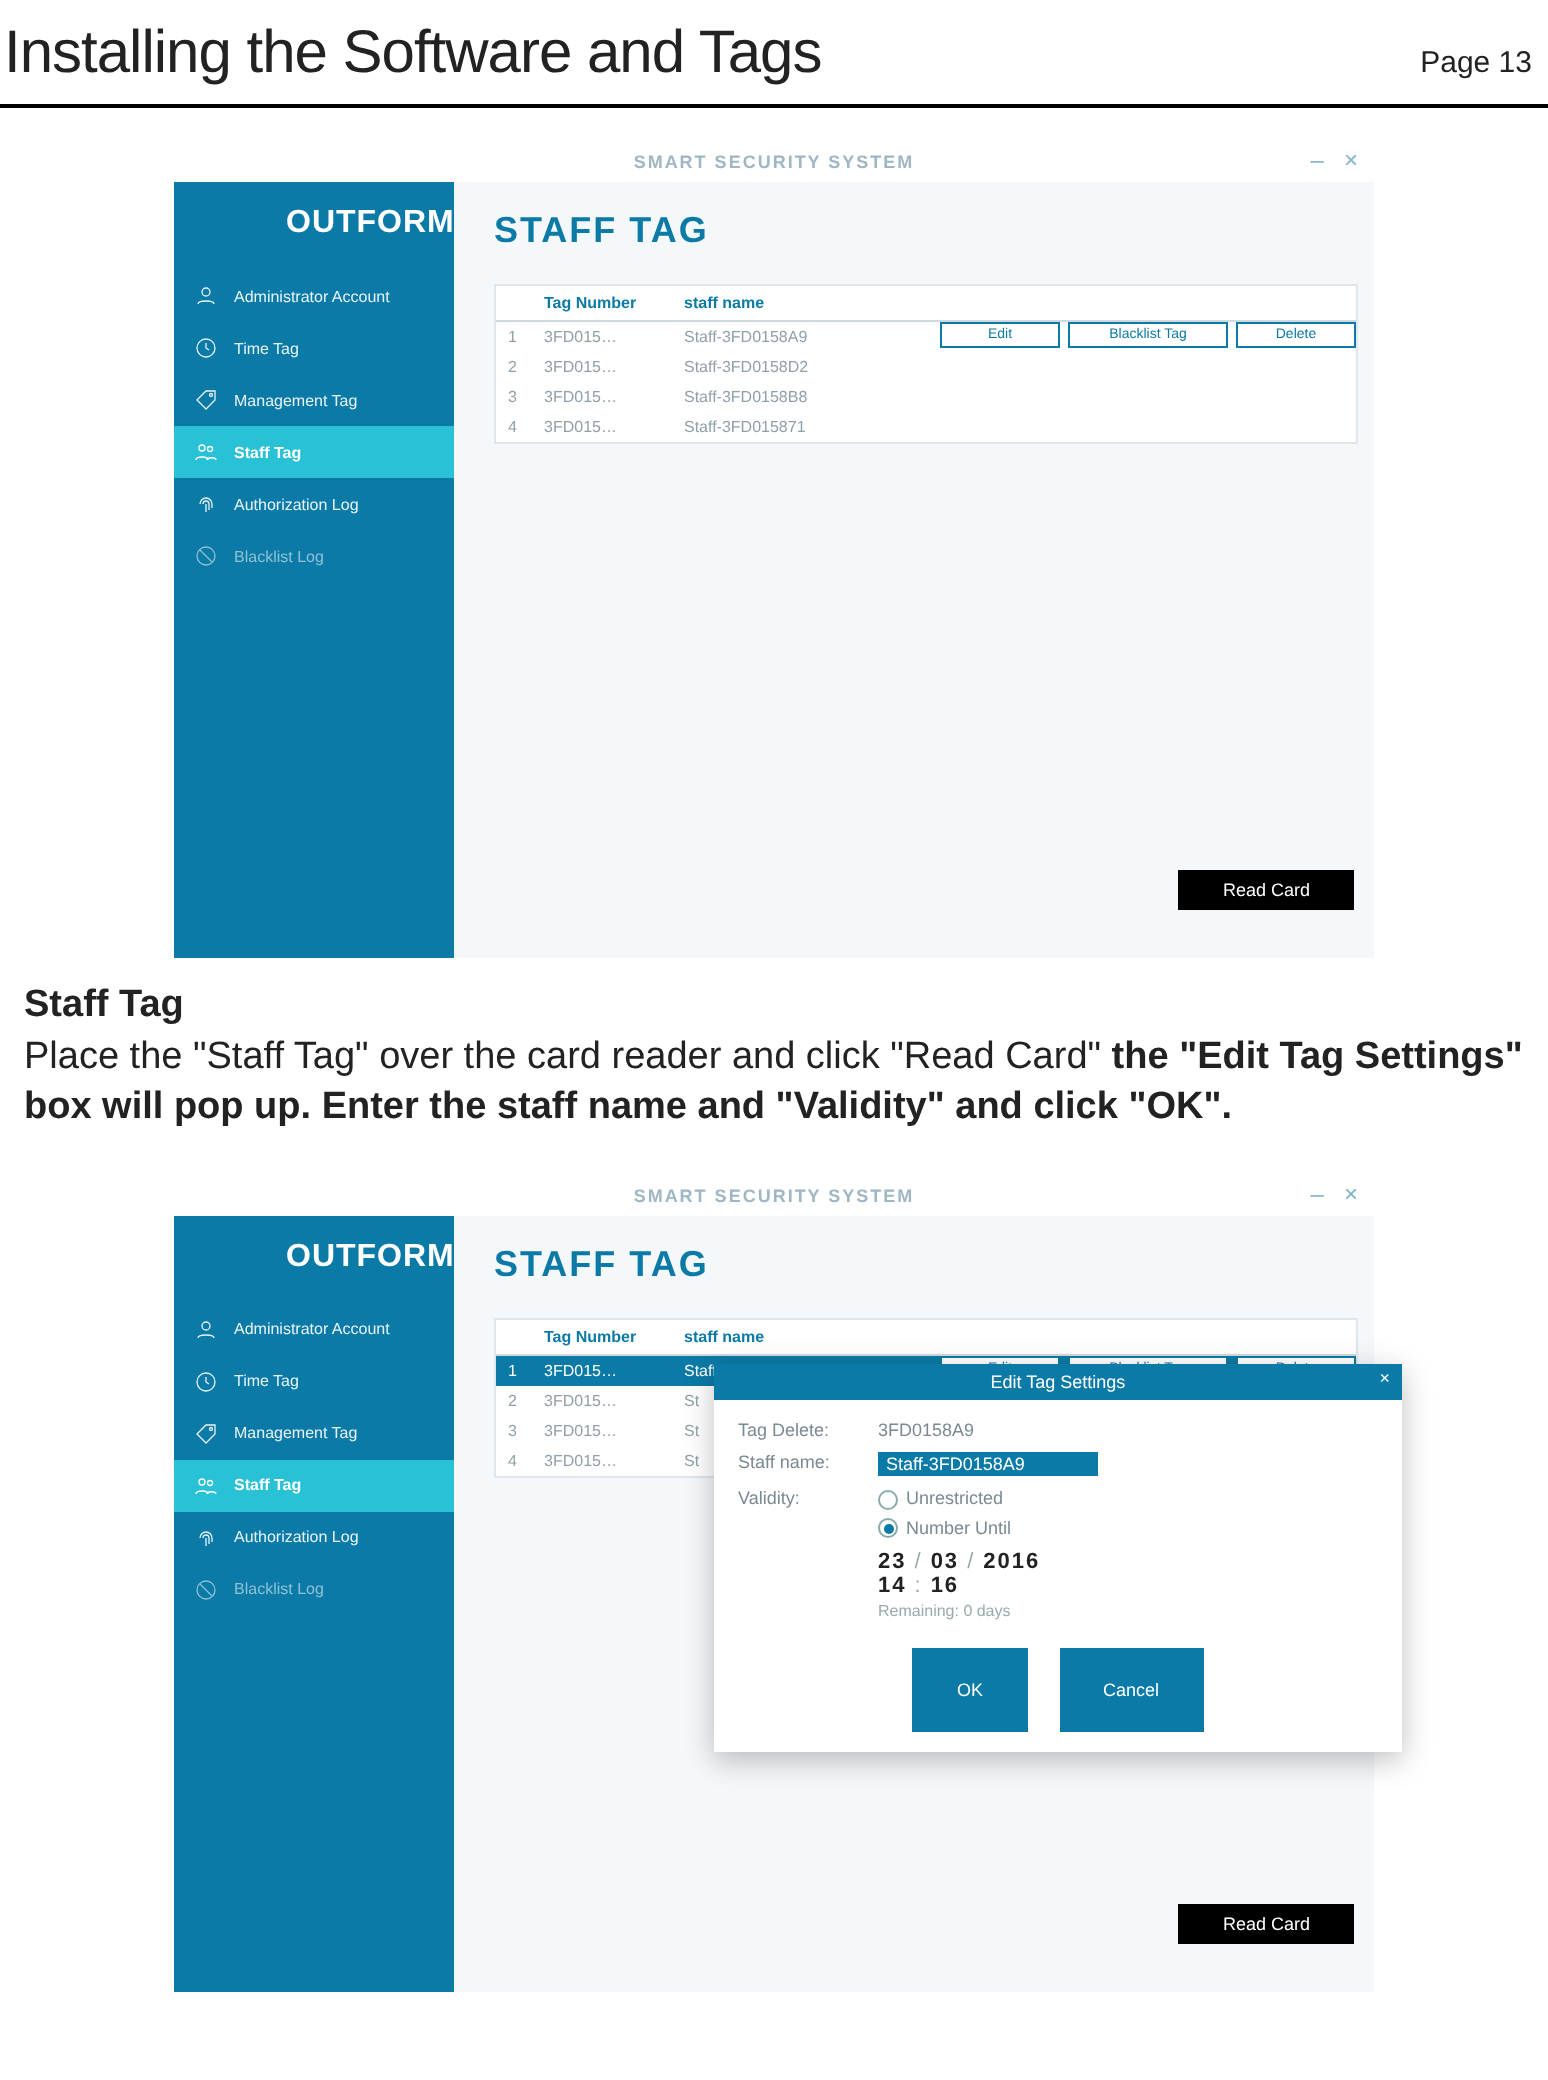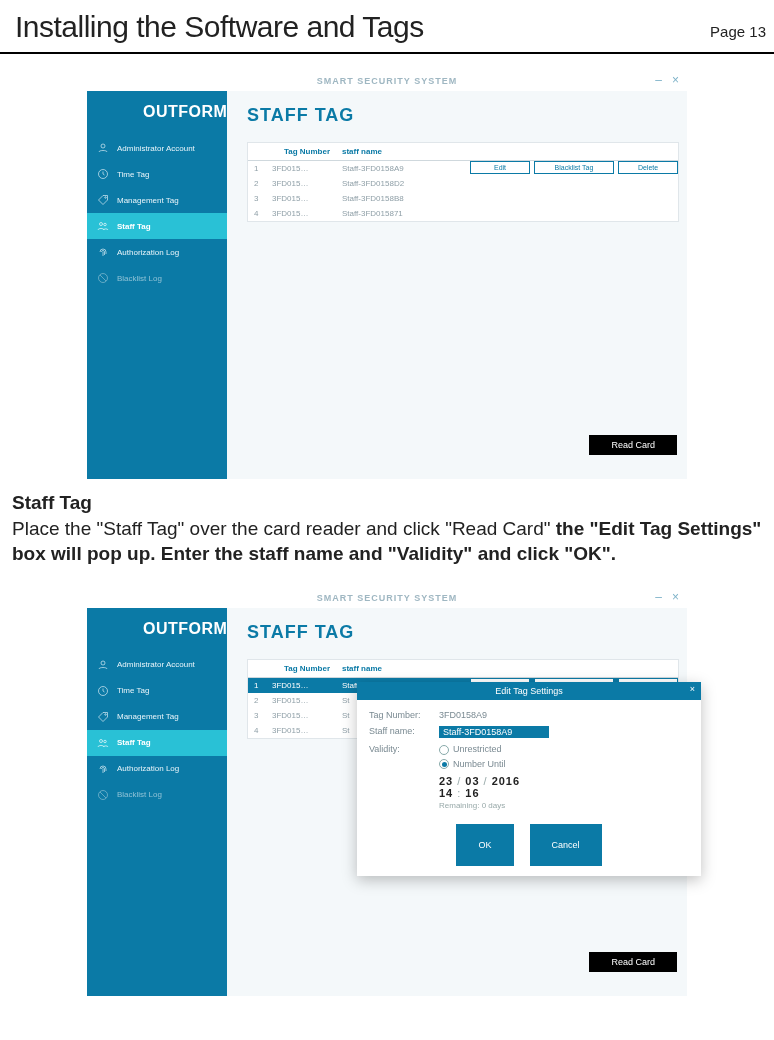--- a/index.html
+++ b/index.html
@@ -5,7 +5,7 @@
   * { box-sizing: border-box; margin: 0; padding: 0; }
   body { font-family: -apple-system, "Segoe UI", Arial, sans-serif; width: 774px; background: #fff; color: #222; }
 
-  .page-header { display: flex; justify-content: space-between; align-items: baseline; padding: 10px 8px 8px 15px; border-bottom: 2px solid #000; }
+  .page-header { display: flex; justify-content: space-between; align-items: baseline; padding: 10px 8px 8px 2px; border-bottom: 2px solid #000; }
   .page-title { font-size: 30px; font-weight: 300; letter-spacing: -0.5px; }
   .page-num { font-size: 15px; }
 

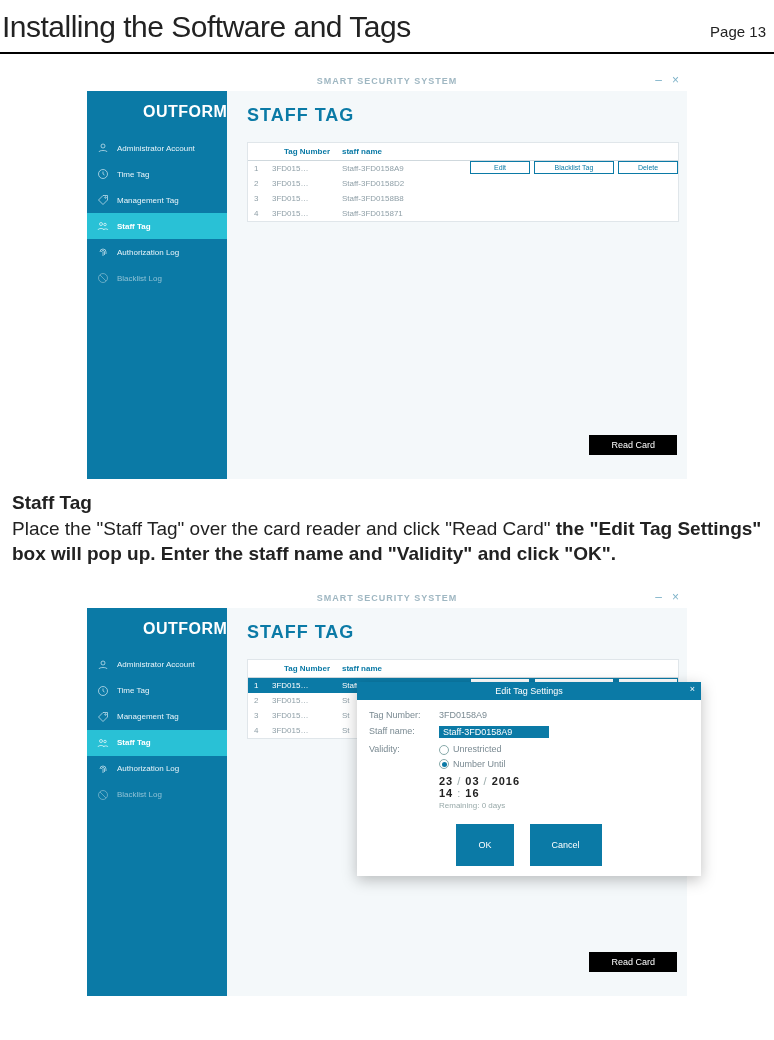--- a/index.html
+++ b/index.html
@@ -29,7 +29,7 @@
   .th-row { display: flex; border-bottom: 1px solid #cfd8dd; }
   .th { color: #0b7aa6; font-weight: 700; padding: 4px 6px; }
   .th-idx { width: 18px; }
-  .th-num { width: 70px; text-align: right; }
+  .th-num { width: 70px; }
   .th-name { flex: 1; }
   .row { display: flex; align-items: center; color: #90a0a8; padding: 0 0; position: relative; }
   .row.sel { background: #0b7aa6; color: #fff; }

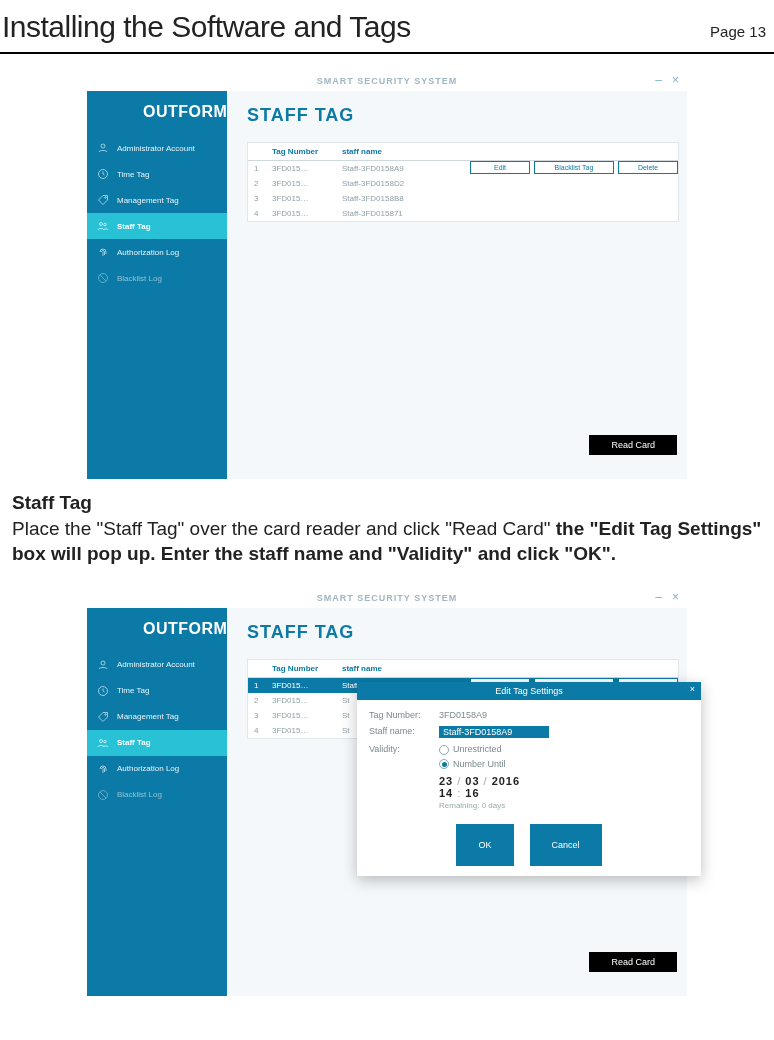--- a/index.html
+++ b/index.html
@@ -302,7 +302,7 @@
         </div>
         <div class="dlg-body">
           <div class="dlg-row">
-            <div class="dlg-label">Tag Number:</div>
+            <div class="dlg-label">Tag Delete:</div>
             <div class="dlg-val">3FD0158A9</div>
           </div>
           <div class="dlg-row">

